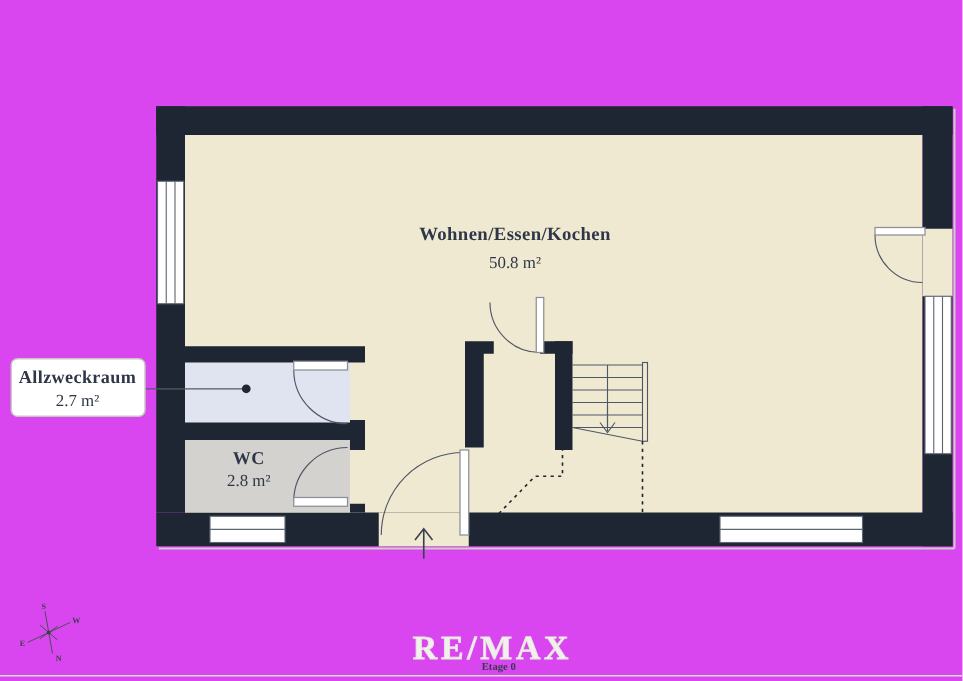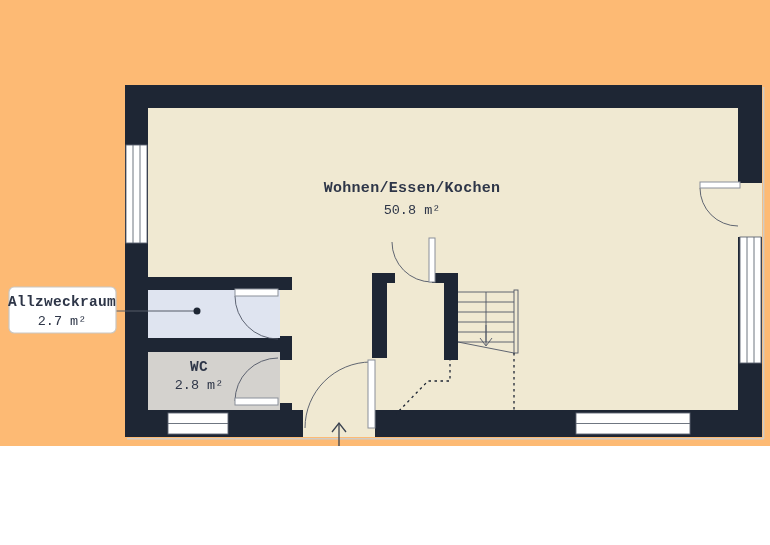--- a/index.html
+++ b/index.html
@@ -7,8 +7,8 @@
     --ink:#2e3648; --line:#4f5665;
   }
   html,body{margin:0;padding:0;background:#ffffff;}
-  .page{width:770px;height:446px;position:relative;background:#fdba74;overflow:hidden;
-        font-family:Liberation Mono, monospace;}
+  .page{width:770px;height:545px;position:relative;background:#d946ef;overflow:hidden;
+        font-family:Liberation Serif, serif;}
   svg{display:block;}
   .wall{fill:var(--wall);}
   .floor{fill:var(--floor);}

